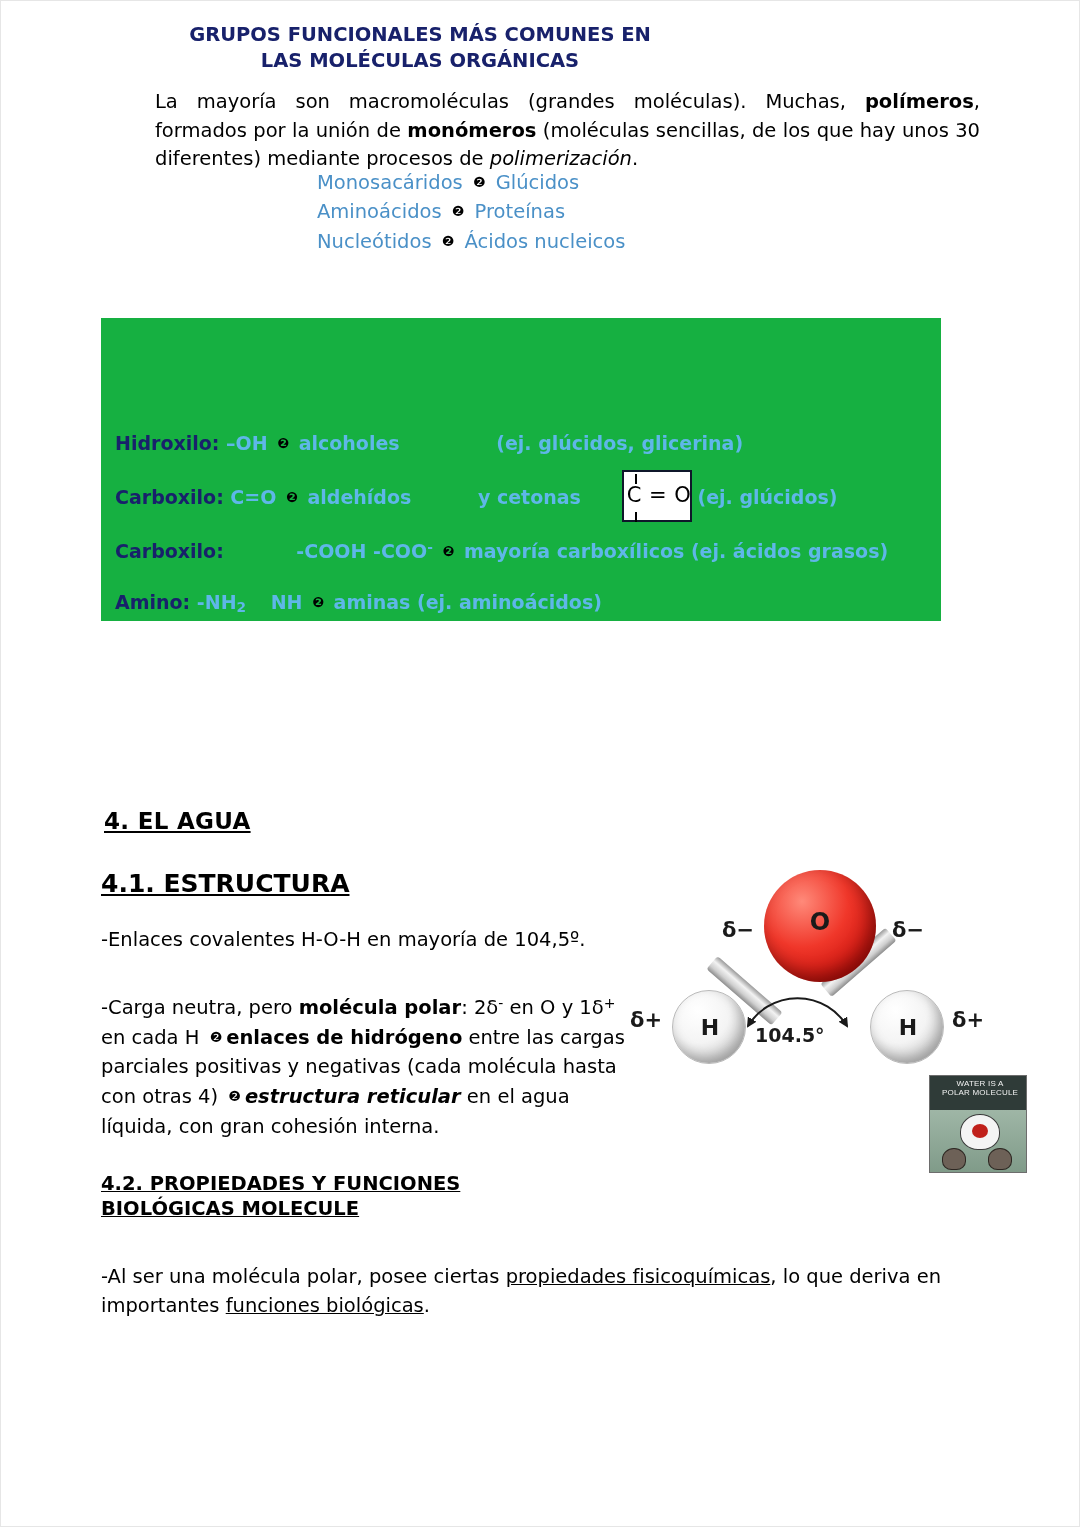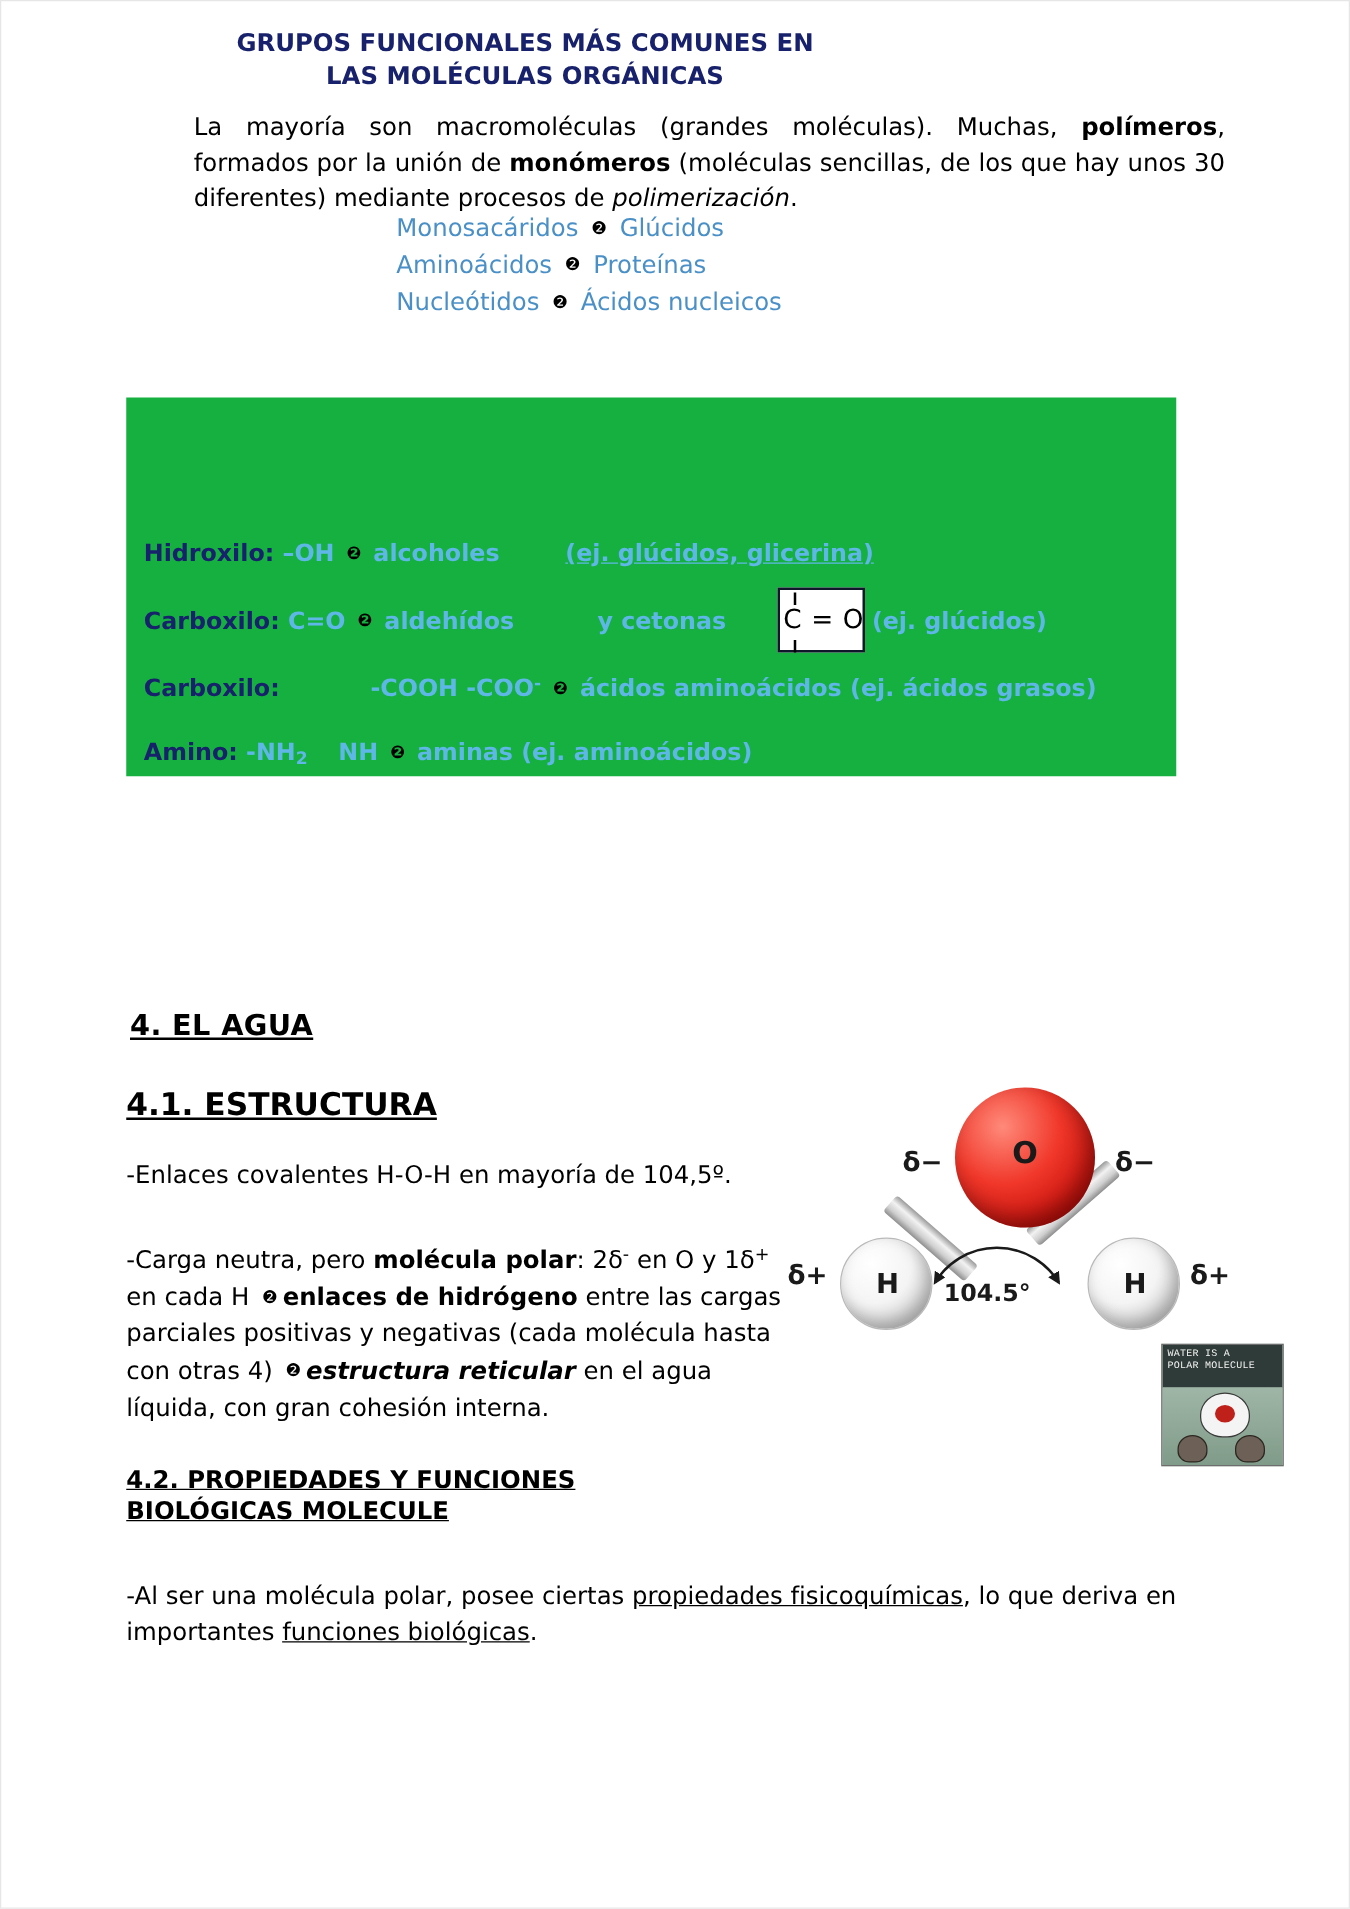--- a/index.html
+++ b/index.html
@@ -89,7 +89,7 @@
     margin: 0 3px;
   }
   #fg-row-0 { left: 115px; top: 432px; }
-  #fg-row-0 .paren { margin-left: 46px; text-decoration: underline; }
+  #fg-row-0 .paren { margin-left: 90px; }
   #fg-row-1 { left: 115px; top: 486px; }
   #fg-row-2 { left: 115px; top: 539px; }
   #fg-row-3 { left: 115px; top: 591px; }

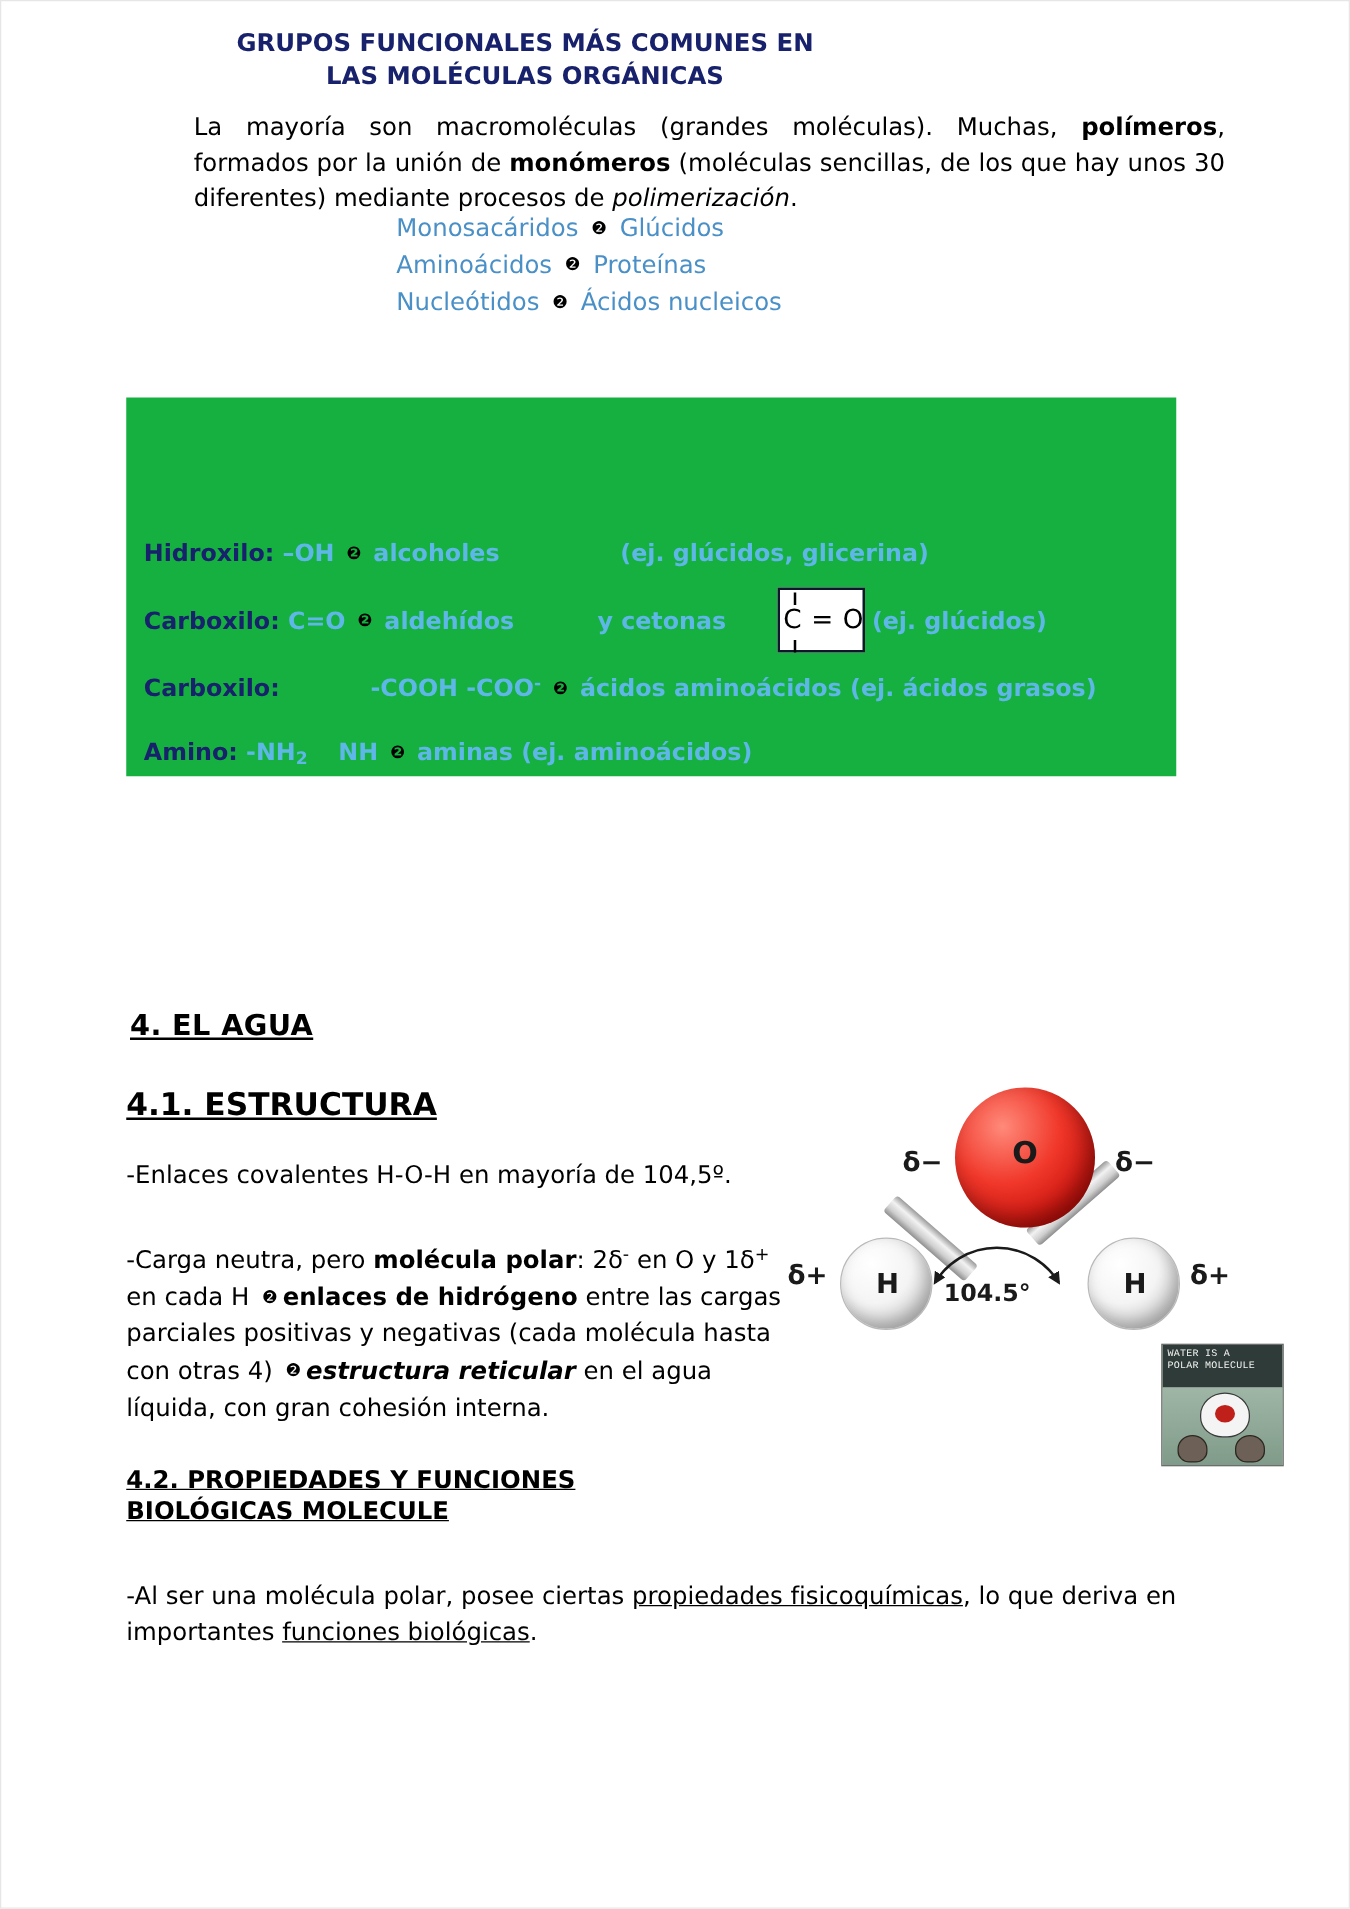--- a/index.html
+++ b/index.html
@@ -368,7 +368,7 @@
     <span class="lbl">Carboxilo</span><span class="lbl">:</span>
     <span class="val" style="margin-left:66px;">-COOH  -COO</span><span class="val sup">-</span>
     <span class="fg-arrow">❷</span>
-    <span class="val">ácidos aminoácidos</span>
+    <span class="val">mayoría carboxílicos</span>
     <span class="val">(ej. ácidos grasos)</span>
   </div>
 

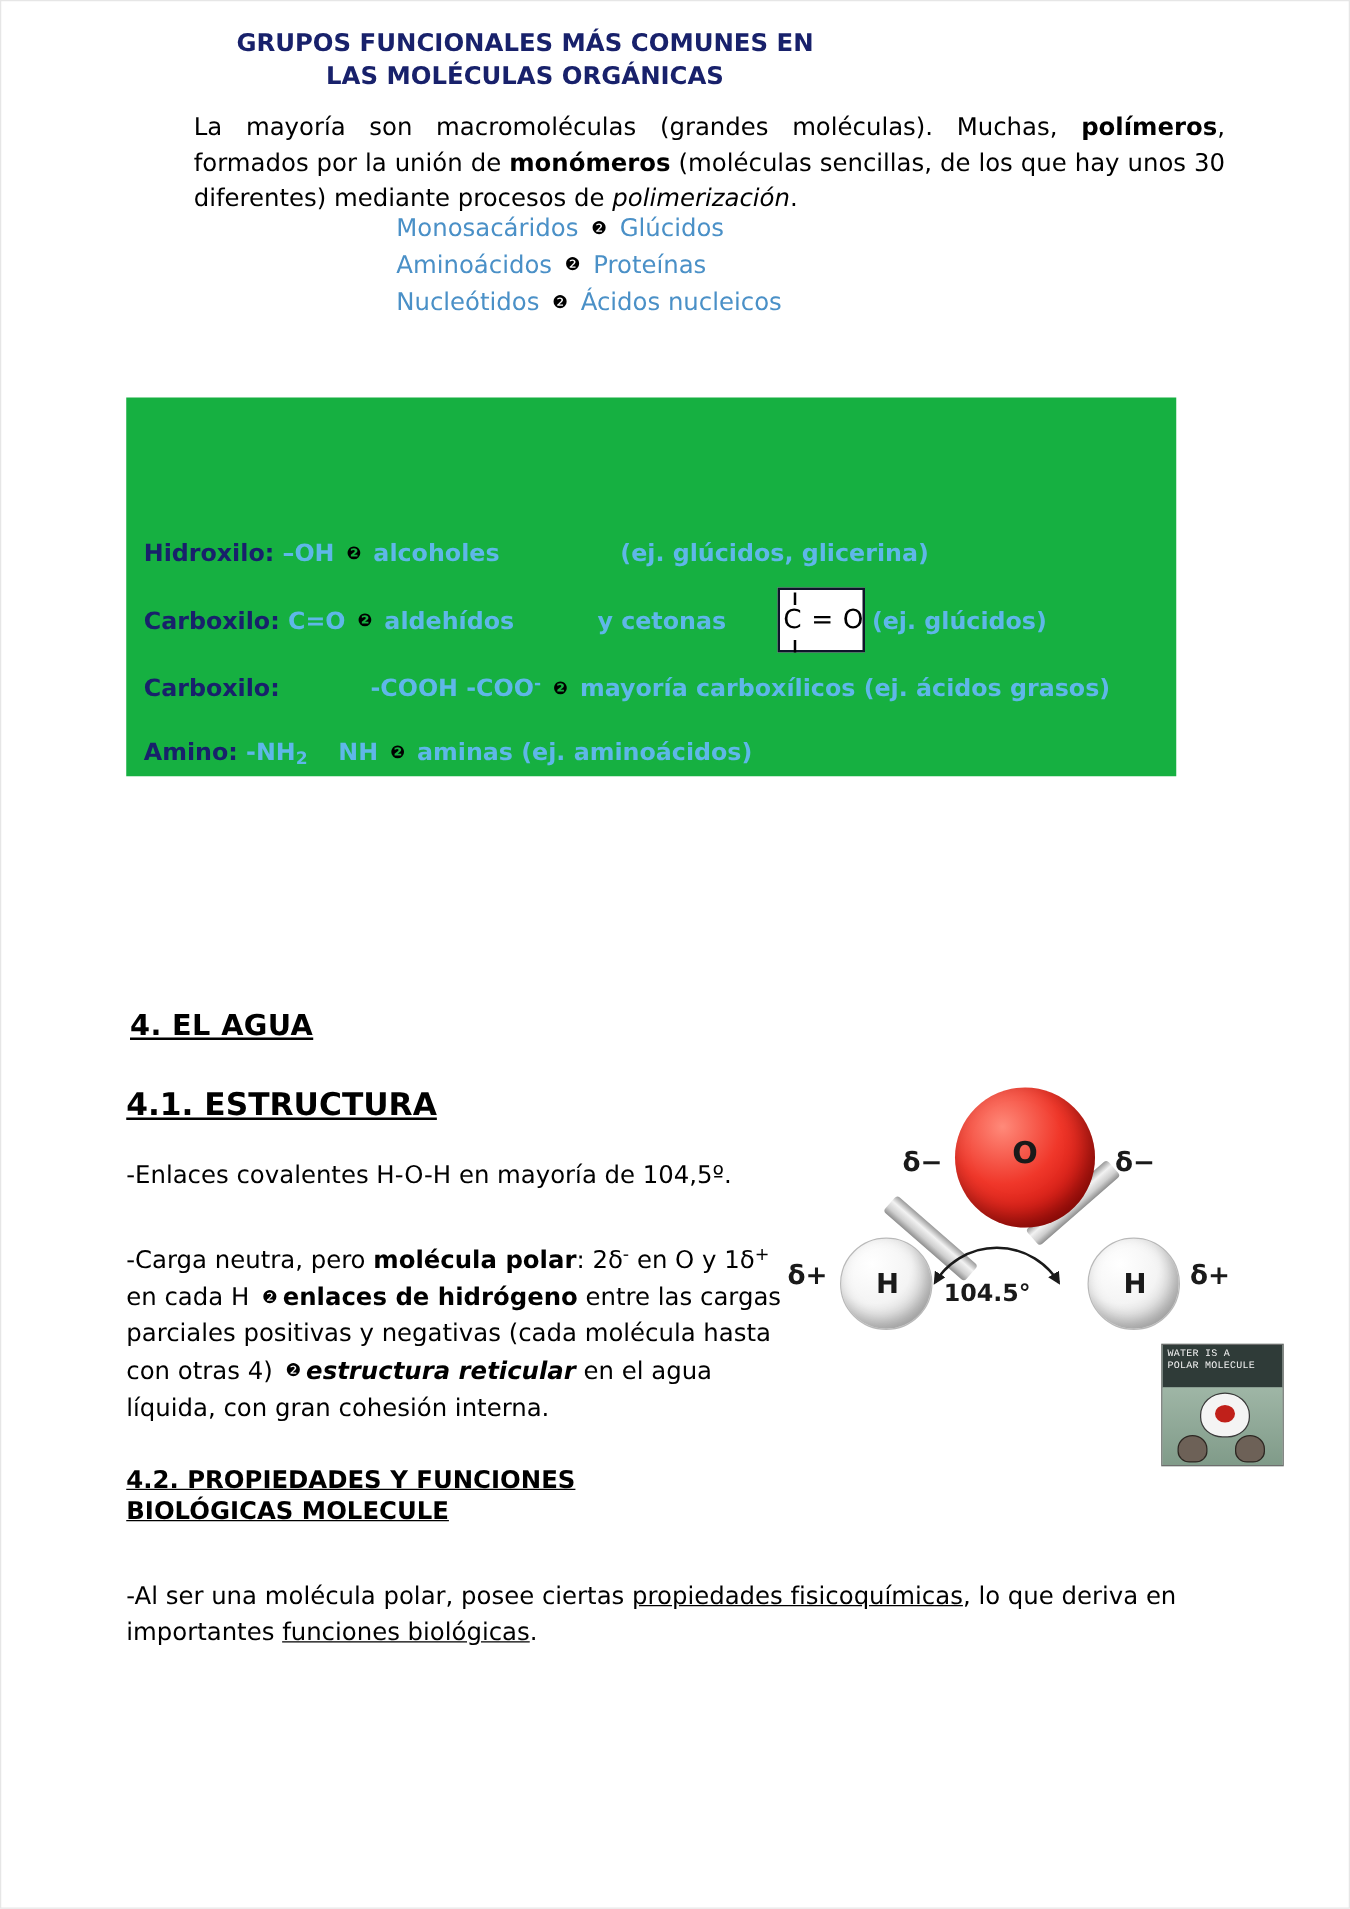--- a/index.html
+++ b/index.html
@@ -275,8 +275,9 @@
   .comic .cap {
     position: absolute; left: 4px; top: 3px; width: 92px;
     font-size: 8px; line-height: 1.15; color: #f2f2f2;
-    font-family: Liberation Mono, monospace;
+    font-family: Liberation Sans, sans-serif;
     letter-spacing: 0.2px;
+    text-align: center;
   }
   .comic .ground {
     position: absolute; left: 0; top: 34px; width: 100%; height: 64px;

